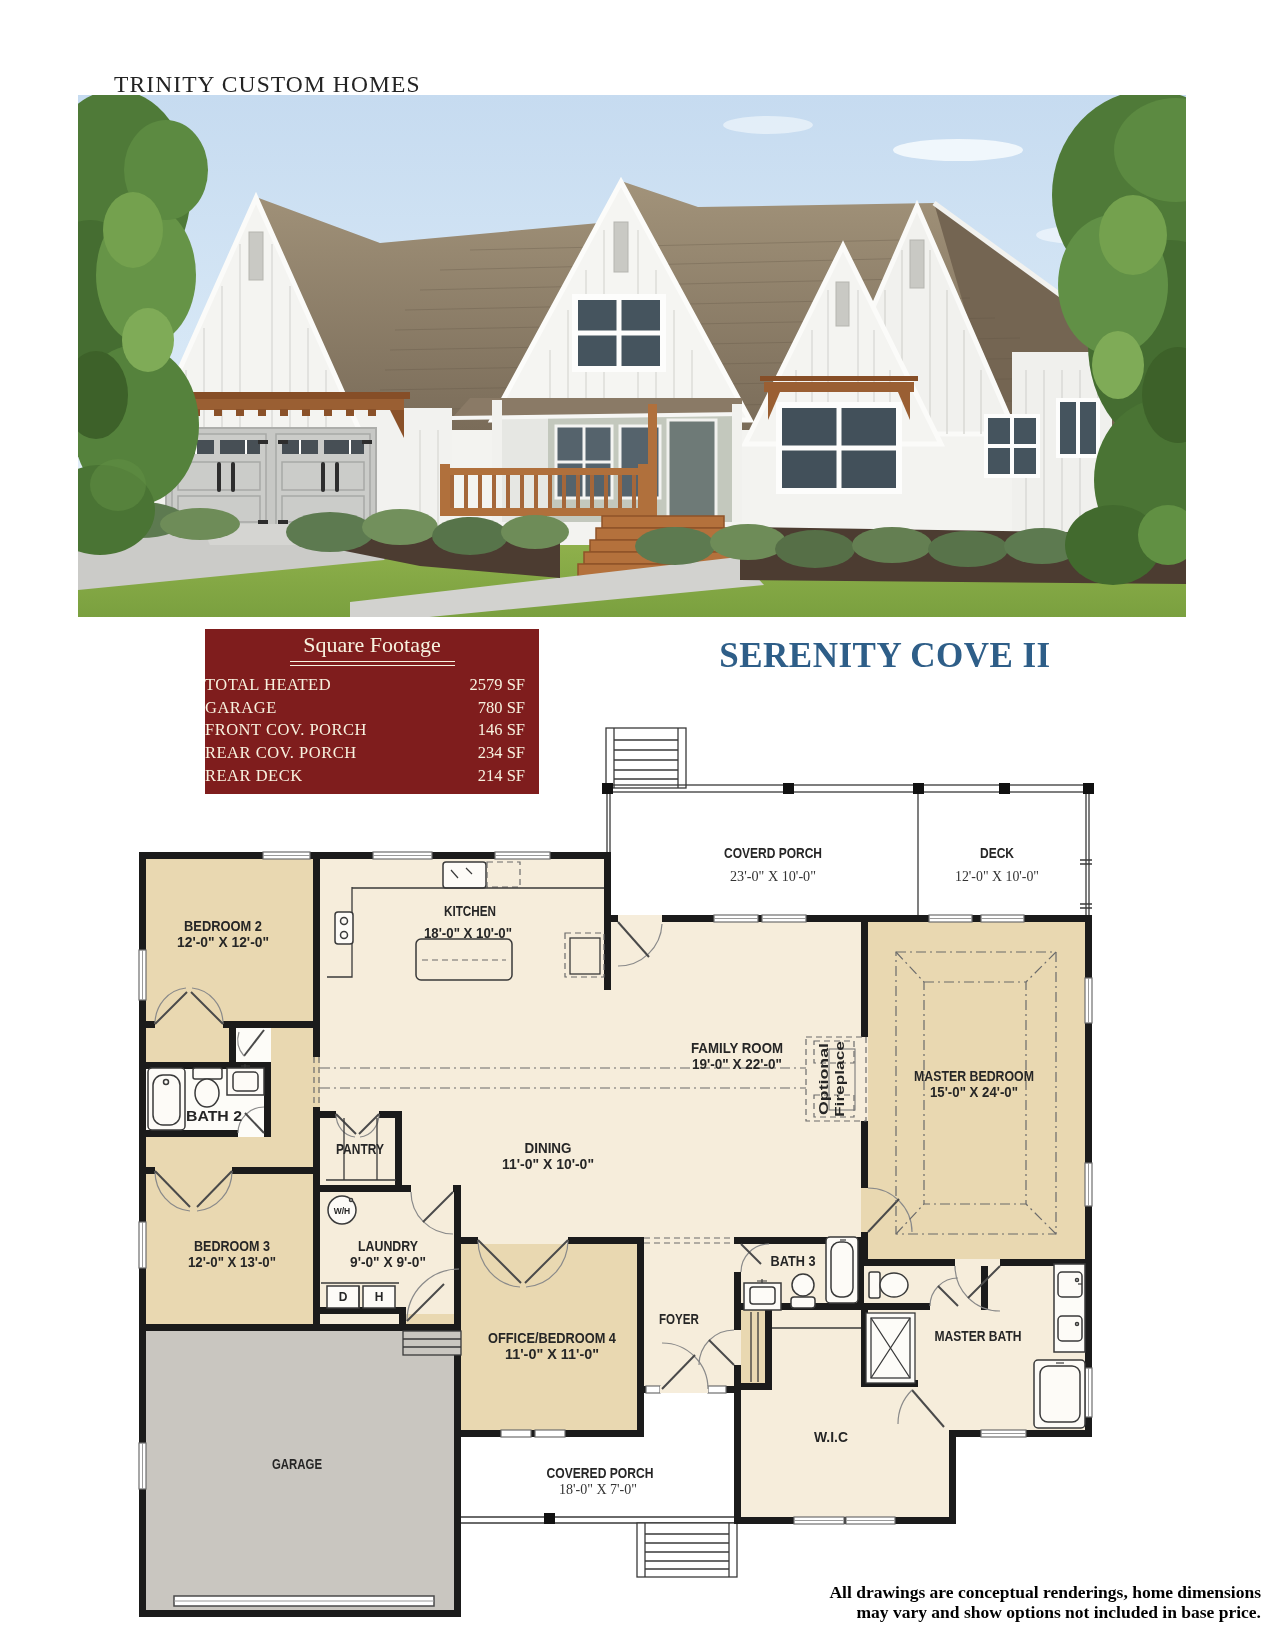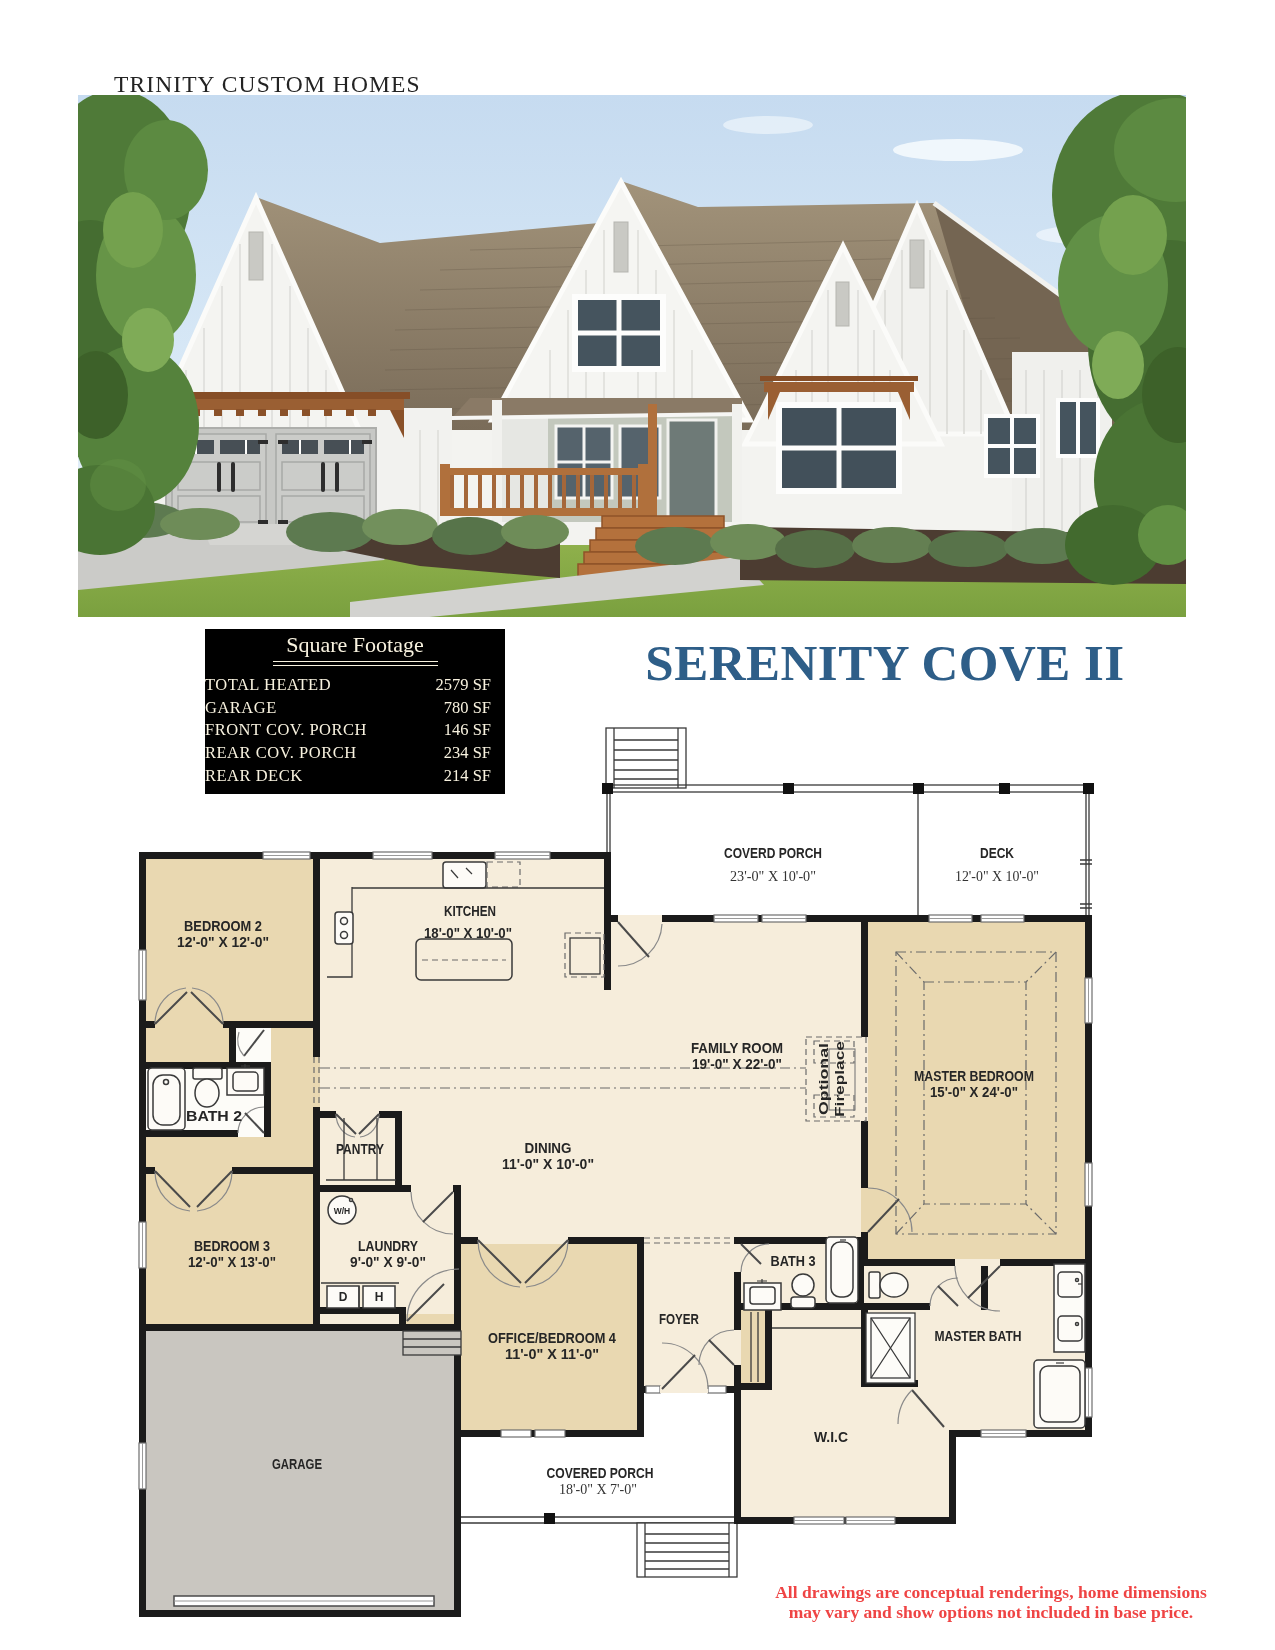--- a/index.html
+++ b/index.html
@@ -8,7 +8,7 @@
   .abs{position:absolute;}
   #hdr{left:114px;top:51px;font-family:"Liberation Serif",serif;font-size:23.5px;
        letter-spacing:1.1px;color:#232323;margin-top:20px;}
-  #sqbox{left:205px;top:629px;width:300px;height:165px;background:#000000;color:#f8f2df;
+  #sqbox{left:205px;top:629px;width:334px;height:165px;background:#7f1d1d;color:#f8f2df;
        font-family:"Liberation Serif",serif;}
   #sqbox .ttl{text-align:center;font-size:22px;padding-top:3px;}
   #sqbox .ul{width:165px;margin:3px auto 0 auto;border-top:1.5px solid #f8f2df;

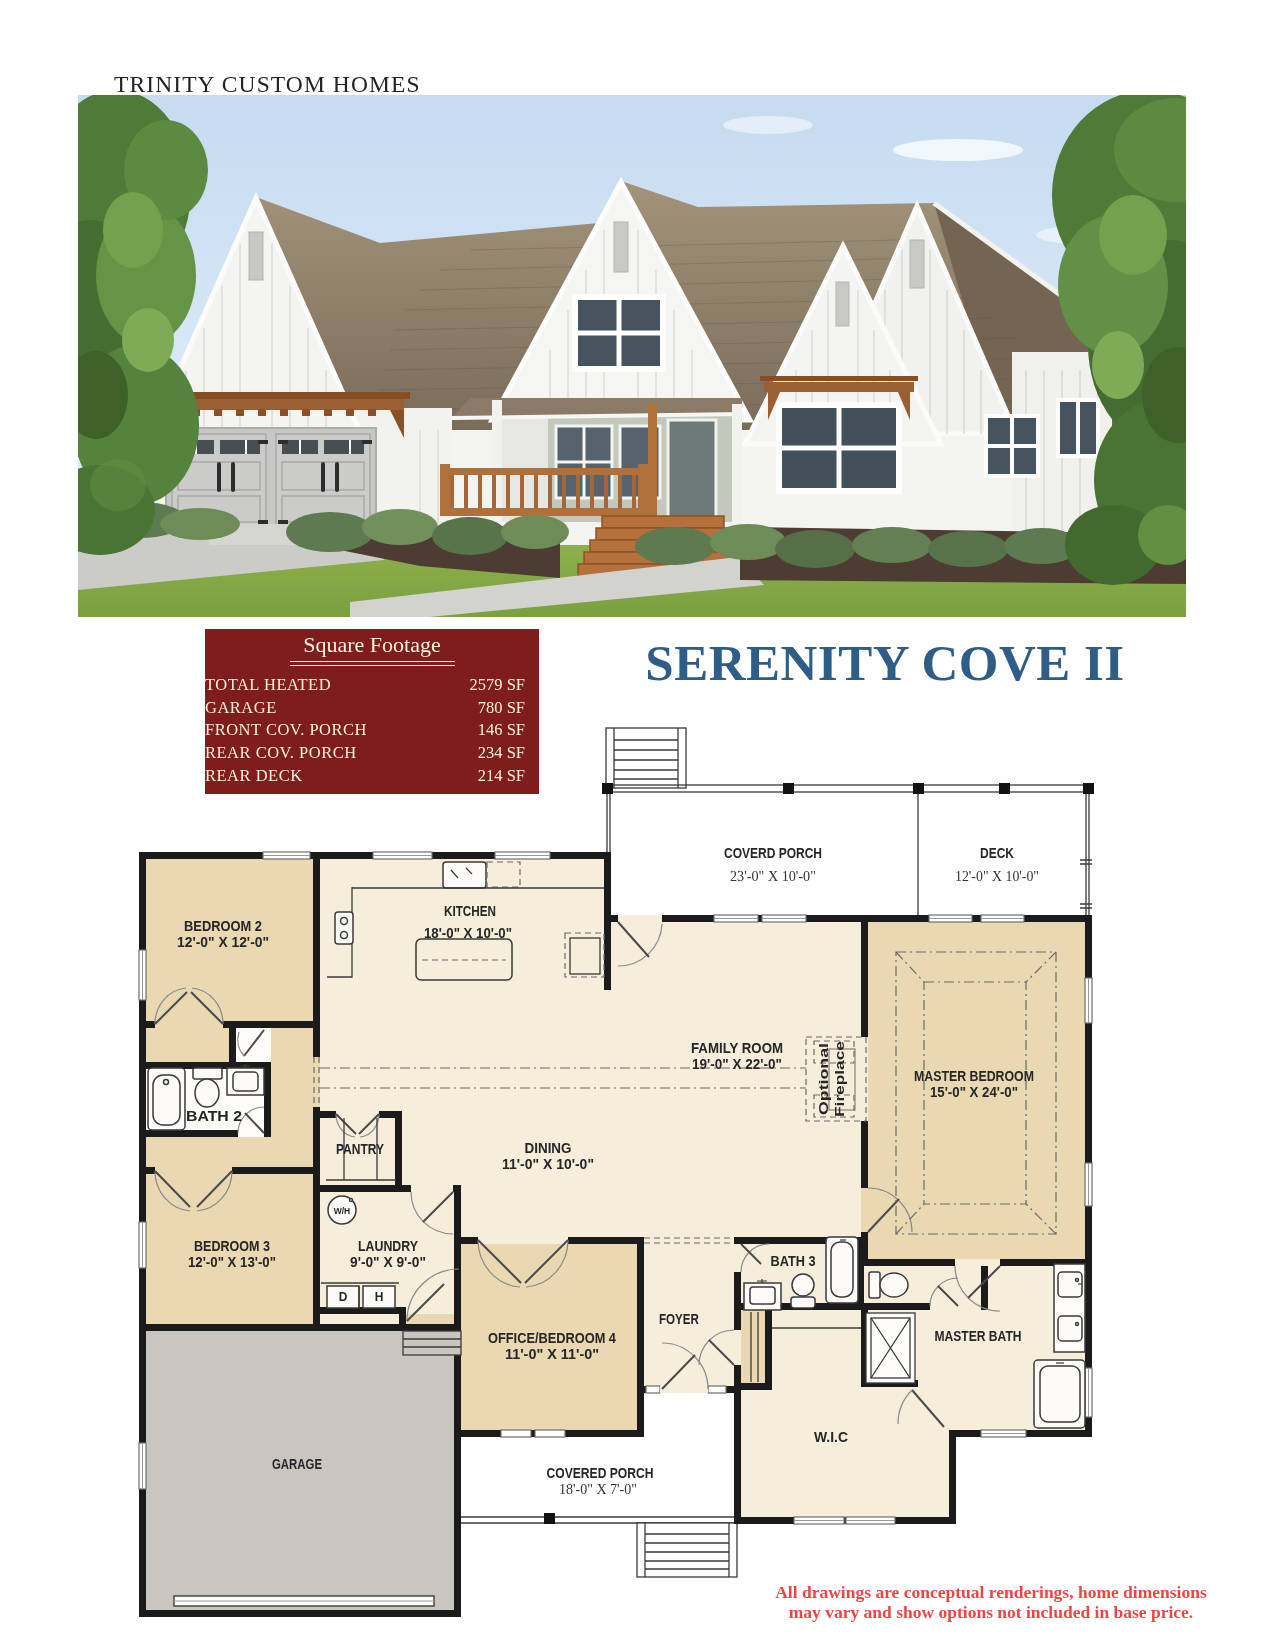--- a/index.html
+++ b/index.html
@@ -19,7 +19,7 @@
   #sqbox td.r{text-align:right;padding-right:14px;}
   #ttl{left:600px;top:638px;width:570px;text-align:center;color:#2e5e88;
        font-family:"Liberation Serif",serif;font-weight:bold;}
-  #ttl .big{font-size:51px;letter-spacing:0.5px;line-height:1.0;text-align:center;}
+  #ttl .big{font-size:35px;letter-spacing:0.5px;line-height:1.0;text-align:center;}
   #ttl .sub{font-size:26.5px;margin-top:-4px;margin-left:-17px;}
   #foot{left:721px;top:1583px;width:540px;text-align:center;color:#ef4444;
         font-family:"Liberation Serif",serif;font-weight:bold;font-size:17.5px;line-height:1.13;}

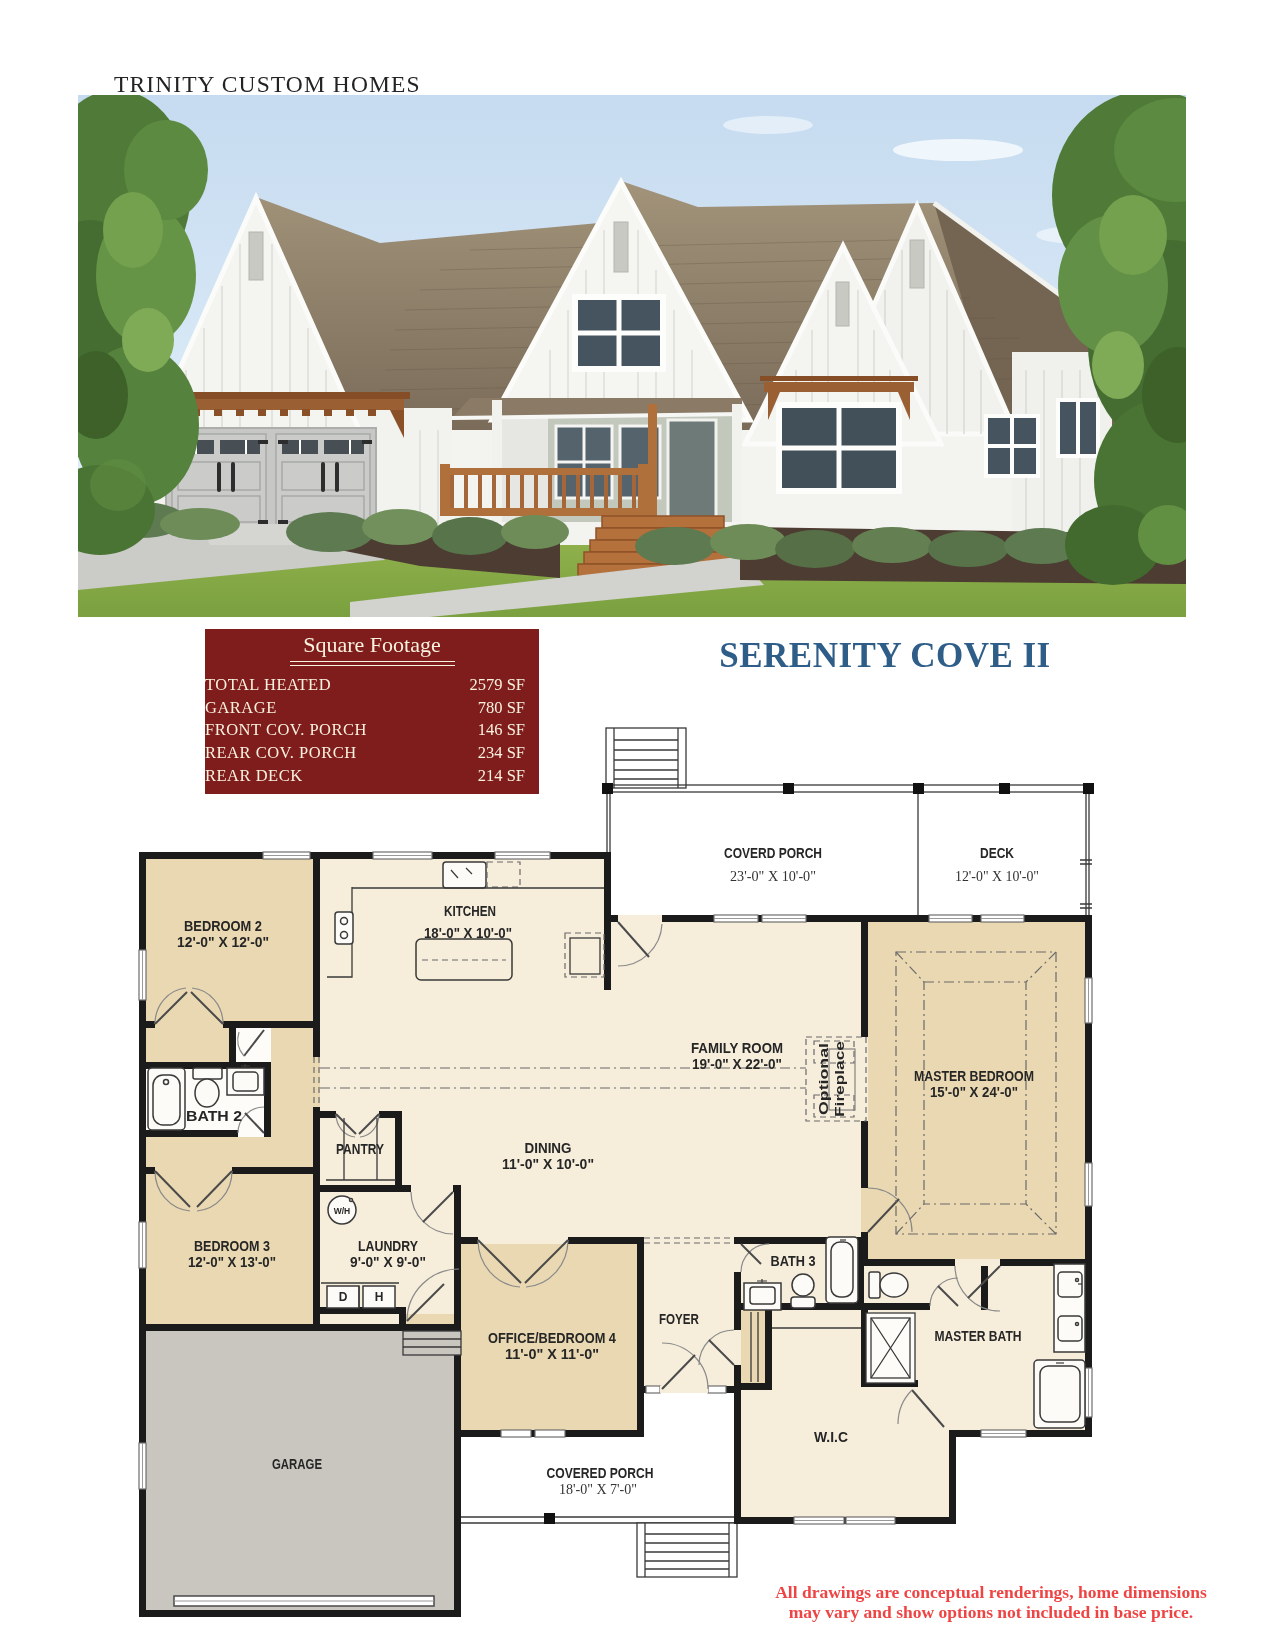--- a/index.html
+++ b/index.html
@@ -21,7 +21,7 @@
        font-family:"Liberation Serif",serif;font-weight:bold;}
   #ttl .big{font-size:35px;letter-spacing:0.5px;line-height:1.0;text-align:center;}
   #ttl .sub{font-size:26.5px;margin-top:-4px;margin-left:-17px;}
-  #foot{left:721px;top:1583px;width:540px;text-align:center;color:#ef4444;
+  #foot{left:721px;top:1583px;width:540px;text-align:right;color:#000000;
         font-family:"Liberation Serif",serif;font-weight:bold;font-size:17.5px;line-height:1.13;}
 </style>
 </head>

